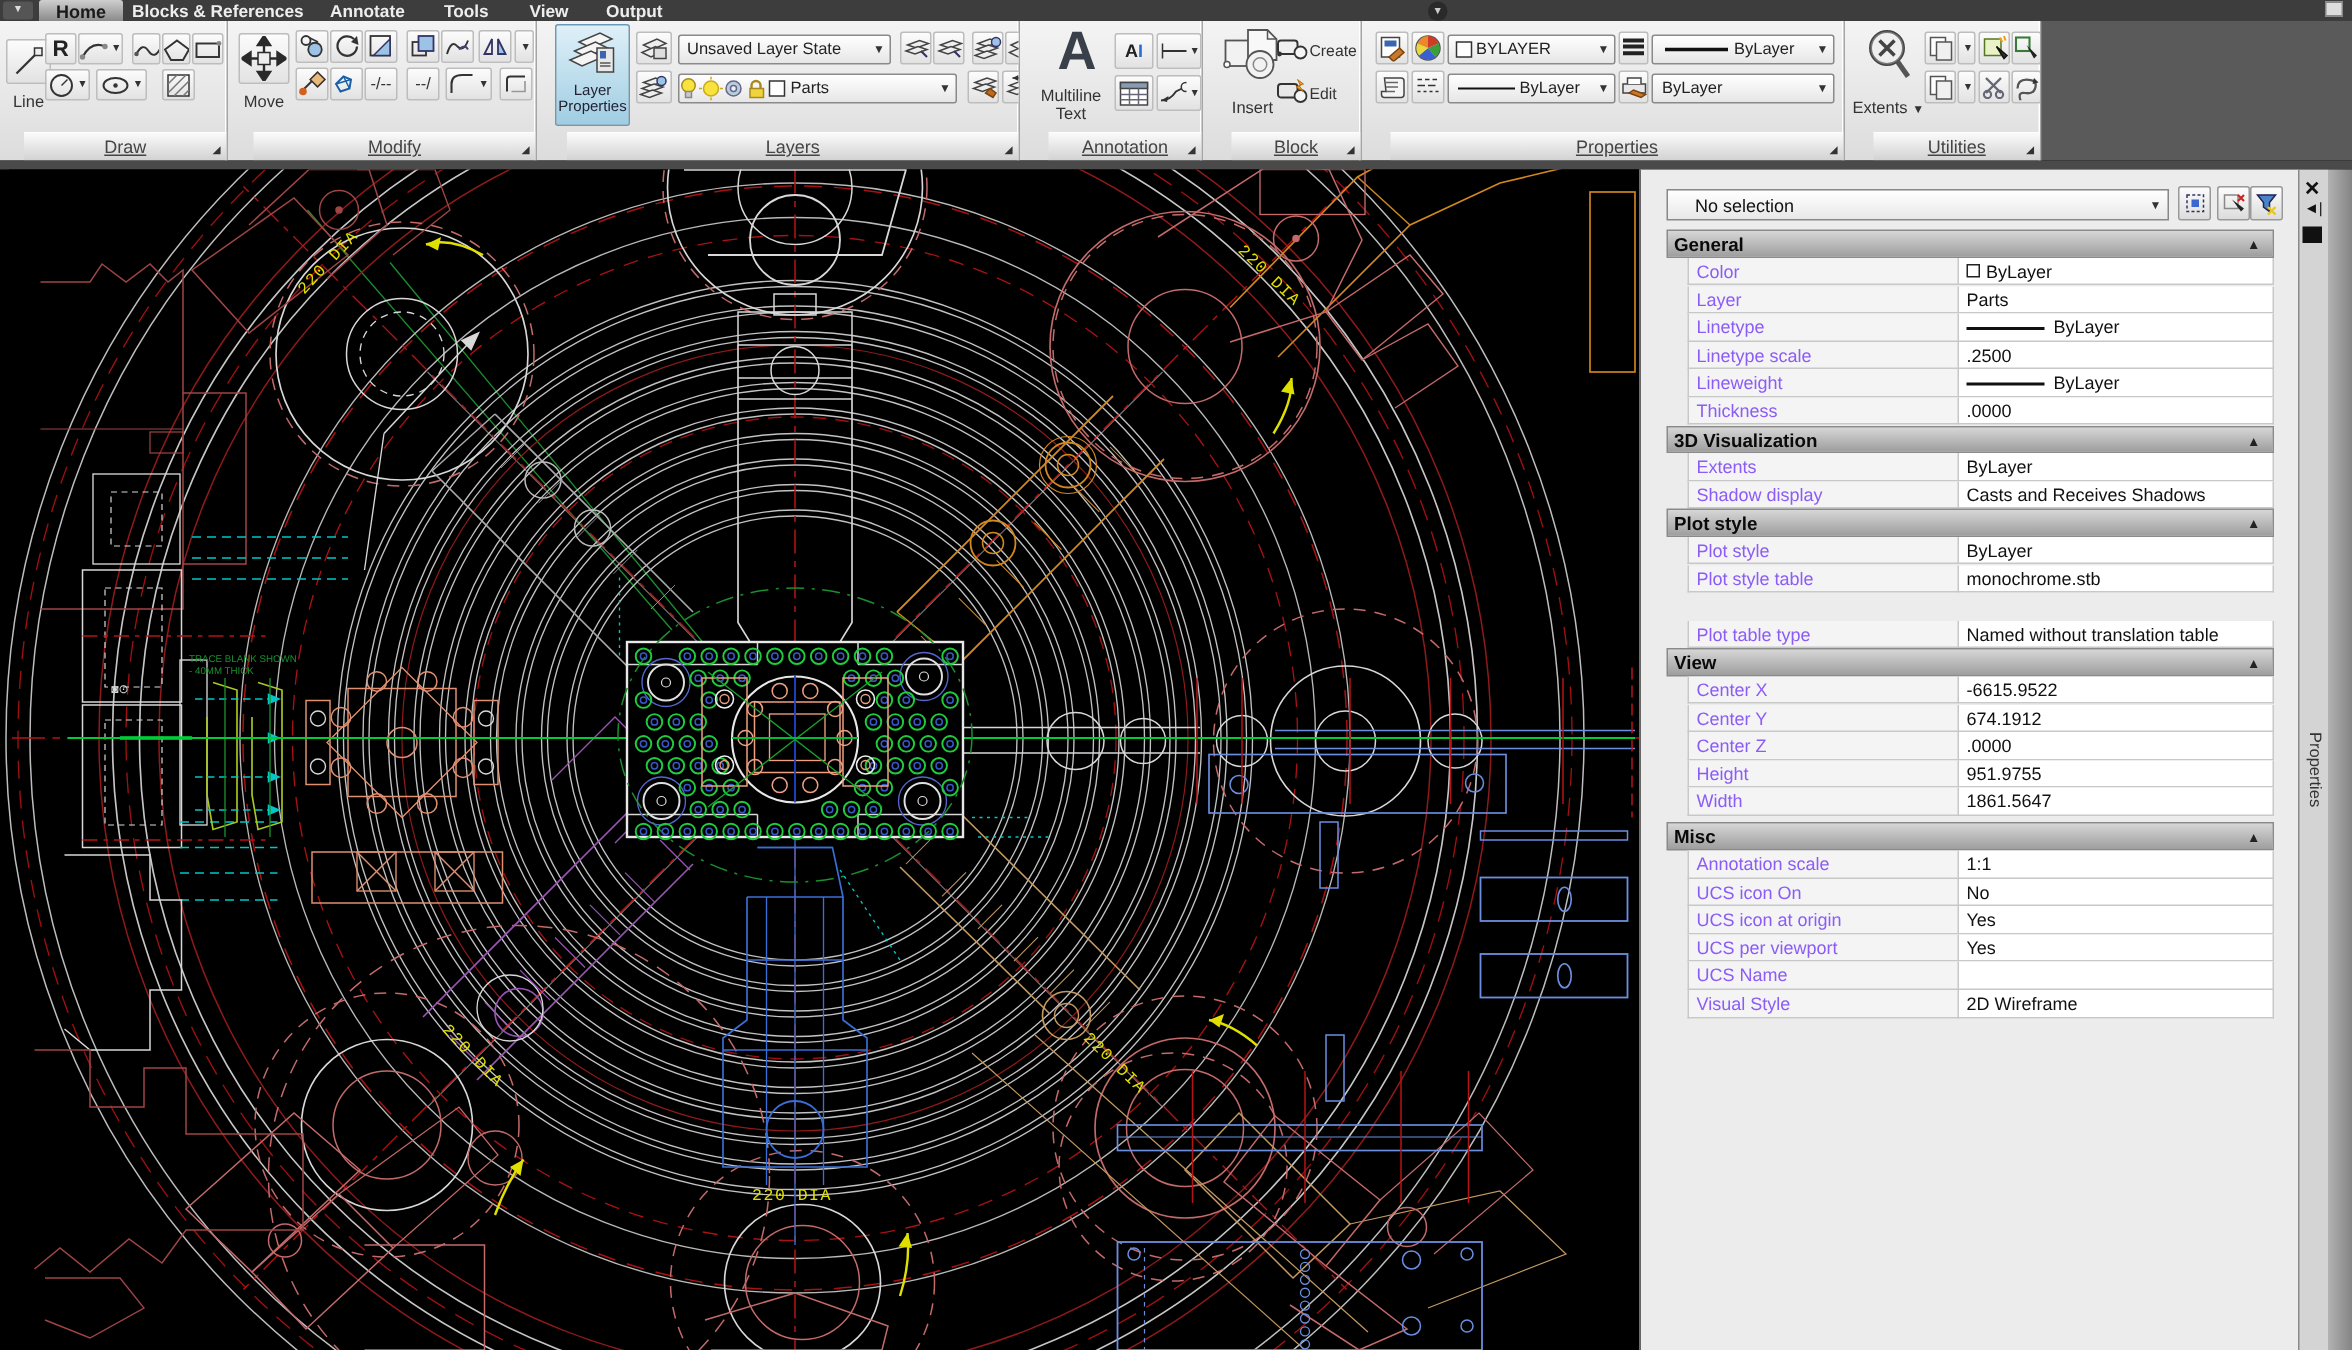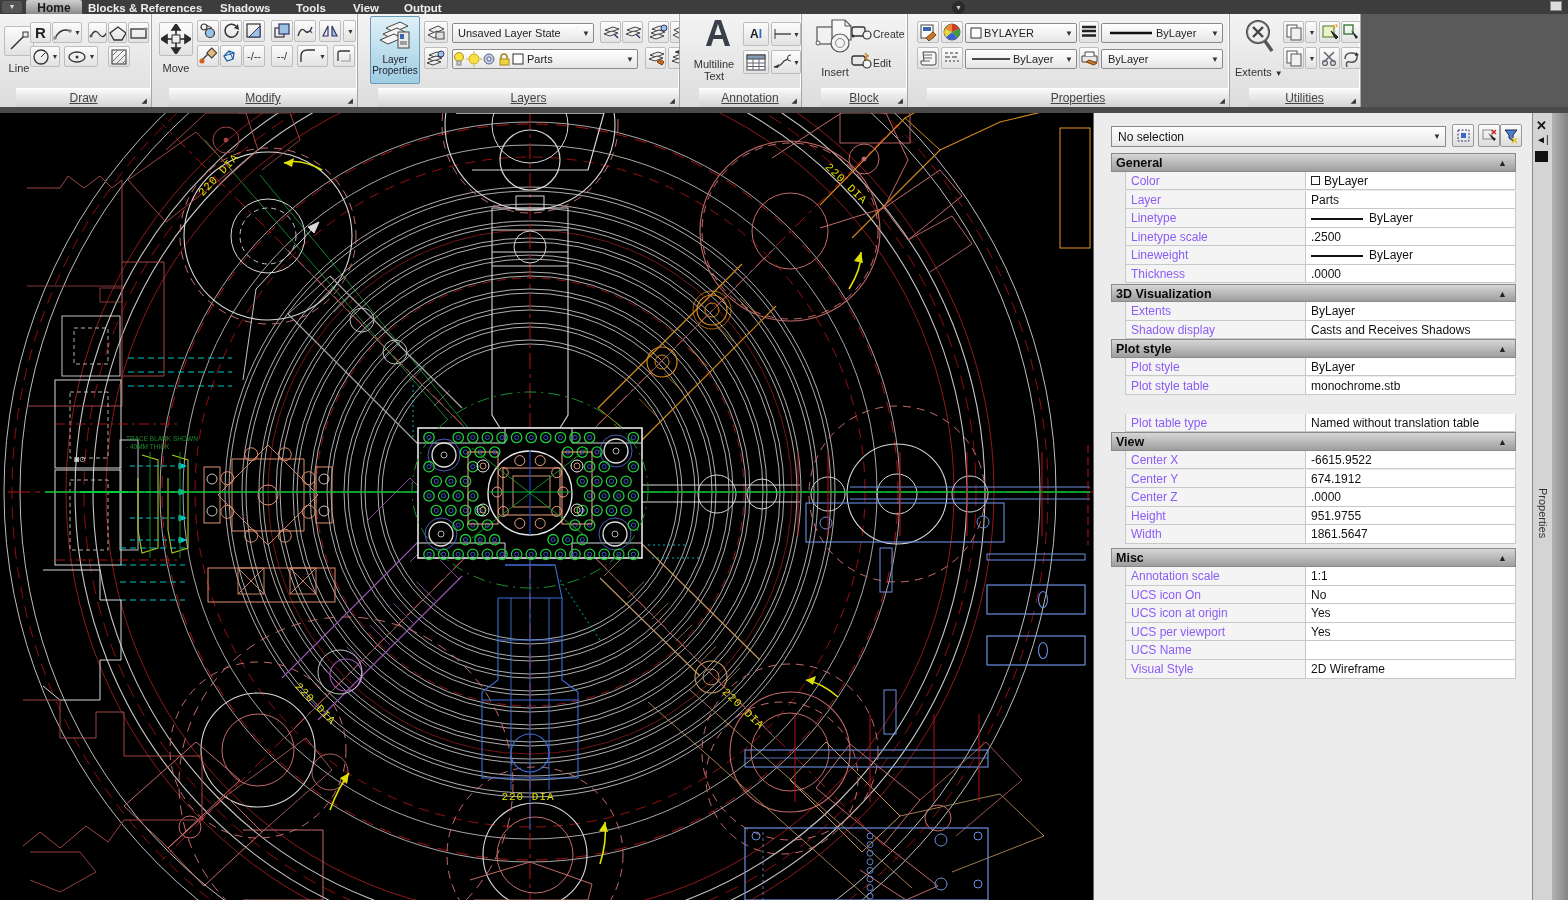--- a/index.html
+++ b/index.html
@@ -39,7 +39,7 @@
  <div style="position:absolute;left:2px;top:1px;width:20px;height:12px;background:#555;border-radius:2px;color:#ddd;font-size:7px;text-align:center;line-height:12px">▼</div>
  <div id="hometab">Home</div>
  <div class="tab" style="left:88px;font-size:11.5px">Blocks &amp; References</div>
- <div class="tab" style="left:220px;font-size:11.5px">Shadows</div>
+ <div class="tab" style="left:220px;font-size:11.5px">Annotate</div>
  <div class="tab" style="left:296px;font-size:11.5px">Tools</div>
  <div class="tab" style="left:353px;font-size:11.5px">View</div>
  <div class="tab" style="left:404px;font-size:11.5px">Output</div>

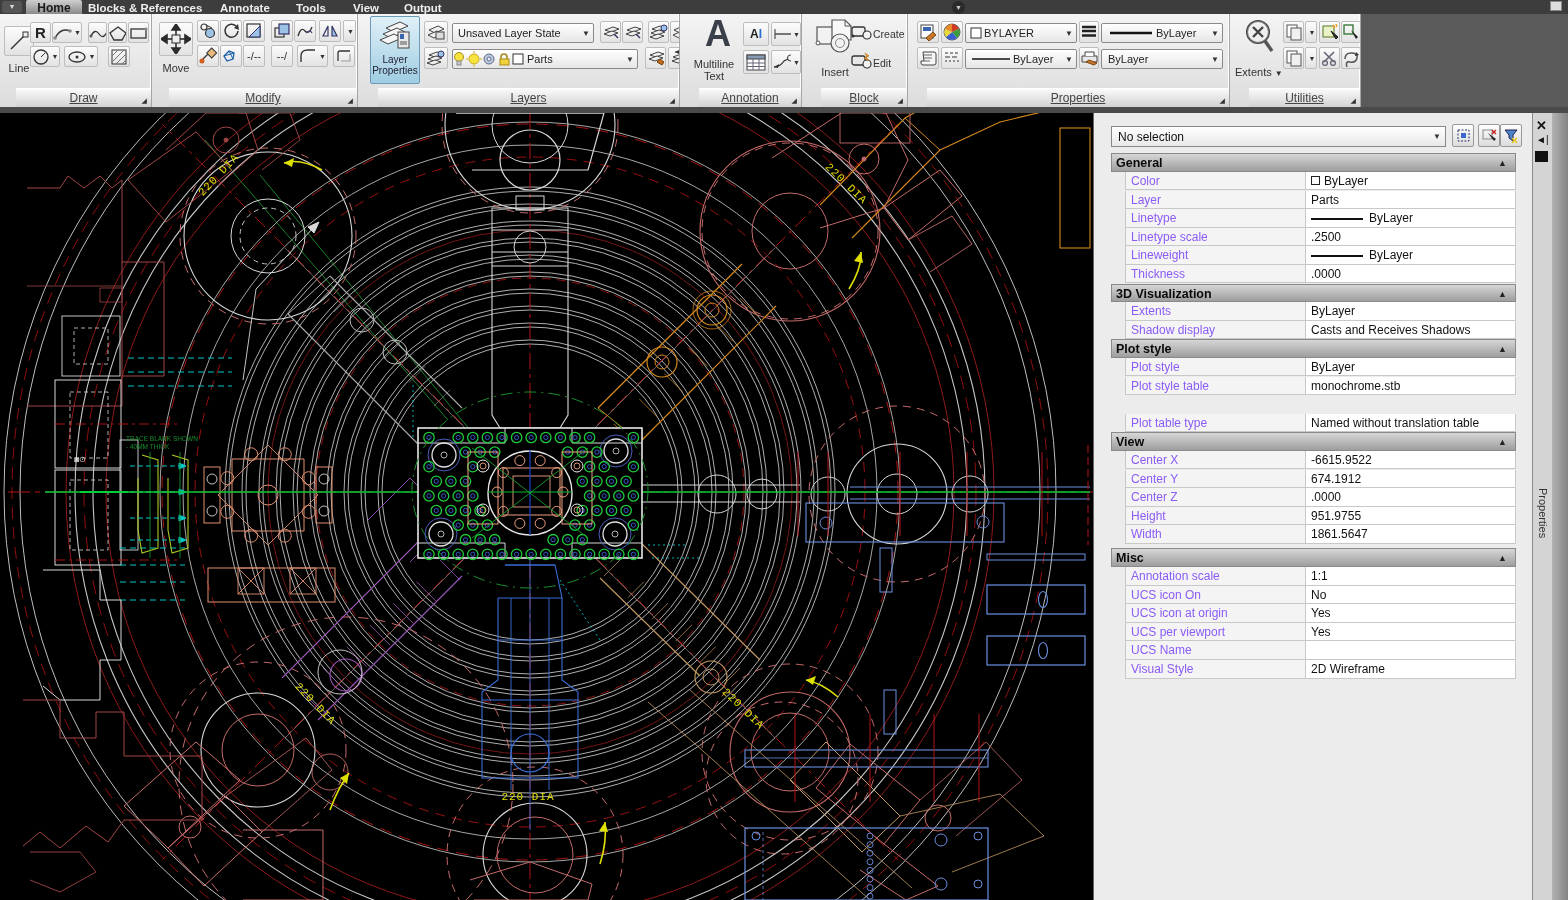--- a/index.html
+++ b/index.html
@@ -20,7 +20,7 @@
 .dar2 { font-size:7px; color:#333; margin-left:2px; }
 .bigbtn { position:absolute; background:linear-gradient(#dff0f8,#9fcde2); border:1px solid #6a9ab5; border-radius:2px; text-align:center; padding-top:3px; font-size:10px; color:#223; }
 #palette { position:absolute; left:1093px; top:113px; width:439px; height:787px; background:#ececec; border-left:1px solid #666; }
-#pcombo { position:absolute; left:17px; top:13px; width:335px; height:21px; background:linear-gradient(#fff,#e8e8e8); border:1px solid #888; font-size:12px; color:#111; line-height:20px; padding-left:6px; }
+#pcombo { position:absolute; left:17px; top:13px; width:335px; height:21px; background:linear-gradient(#fff,#e8e8e8); border:1px solid #888; font-size:12px; color:#111; line-height:20px; padding-left:18px; }
 #pcombo .dar { right:4px; }
 .pibtn { position:absolute; top:11px; width:22px; height:23px; background:linear-gradient(#fdfdfd,#dcdcdc); border:1px solid #999; border-radius:2px; display:flex; align-items:center; justify-content:center; }
 .phdr { position:absolute; left:17px; width:405px; height:18.6px; background:linear-gradient(#d6d6d6,#9e9e9e); border:1px solid #8a8a8a; font-size:12.5px; font-weight:bold; color:#0a0a0a; padding-left:4px; line-height:18px; }

